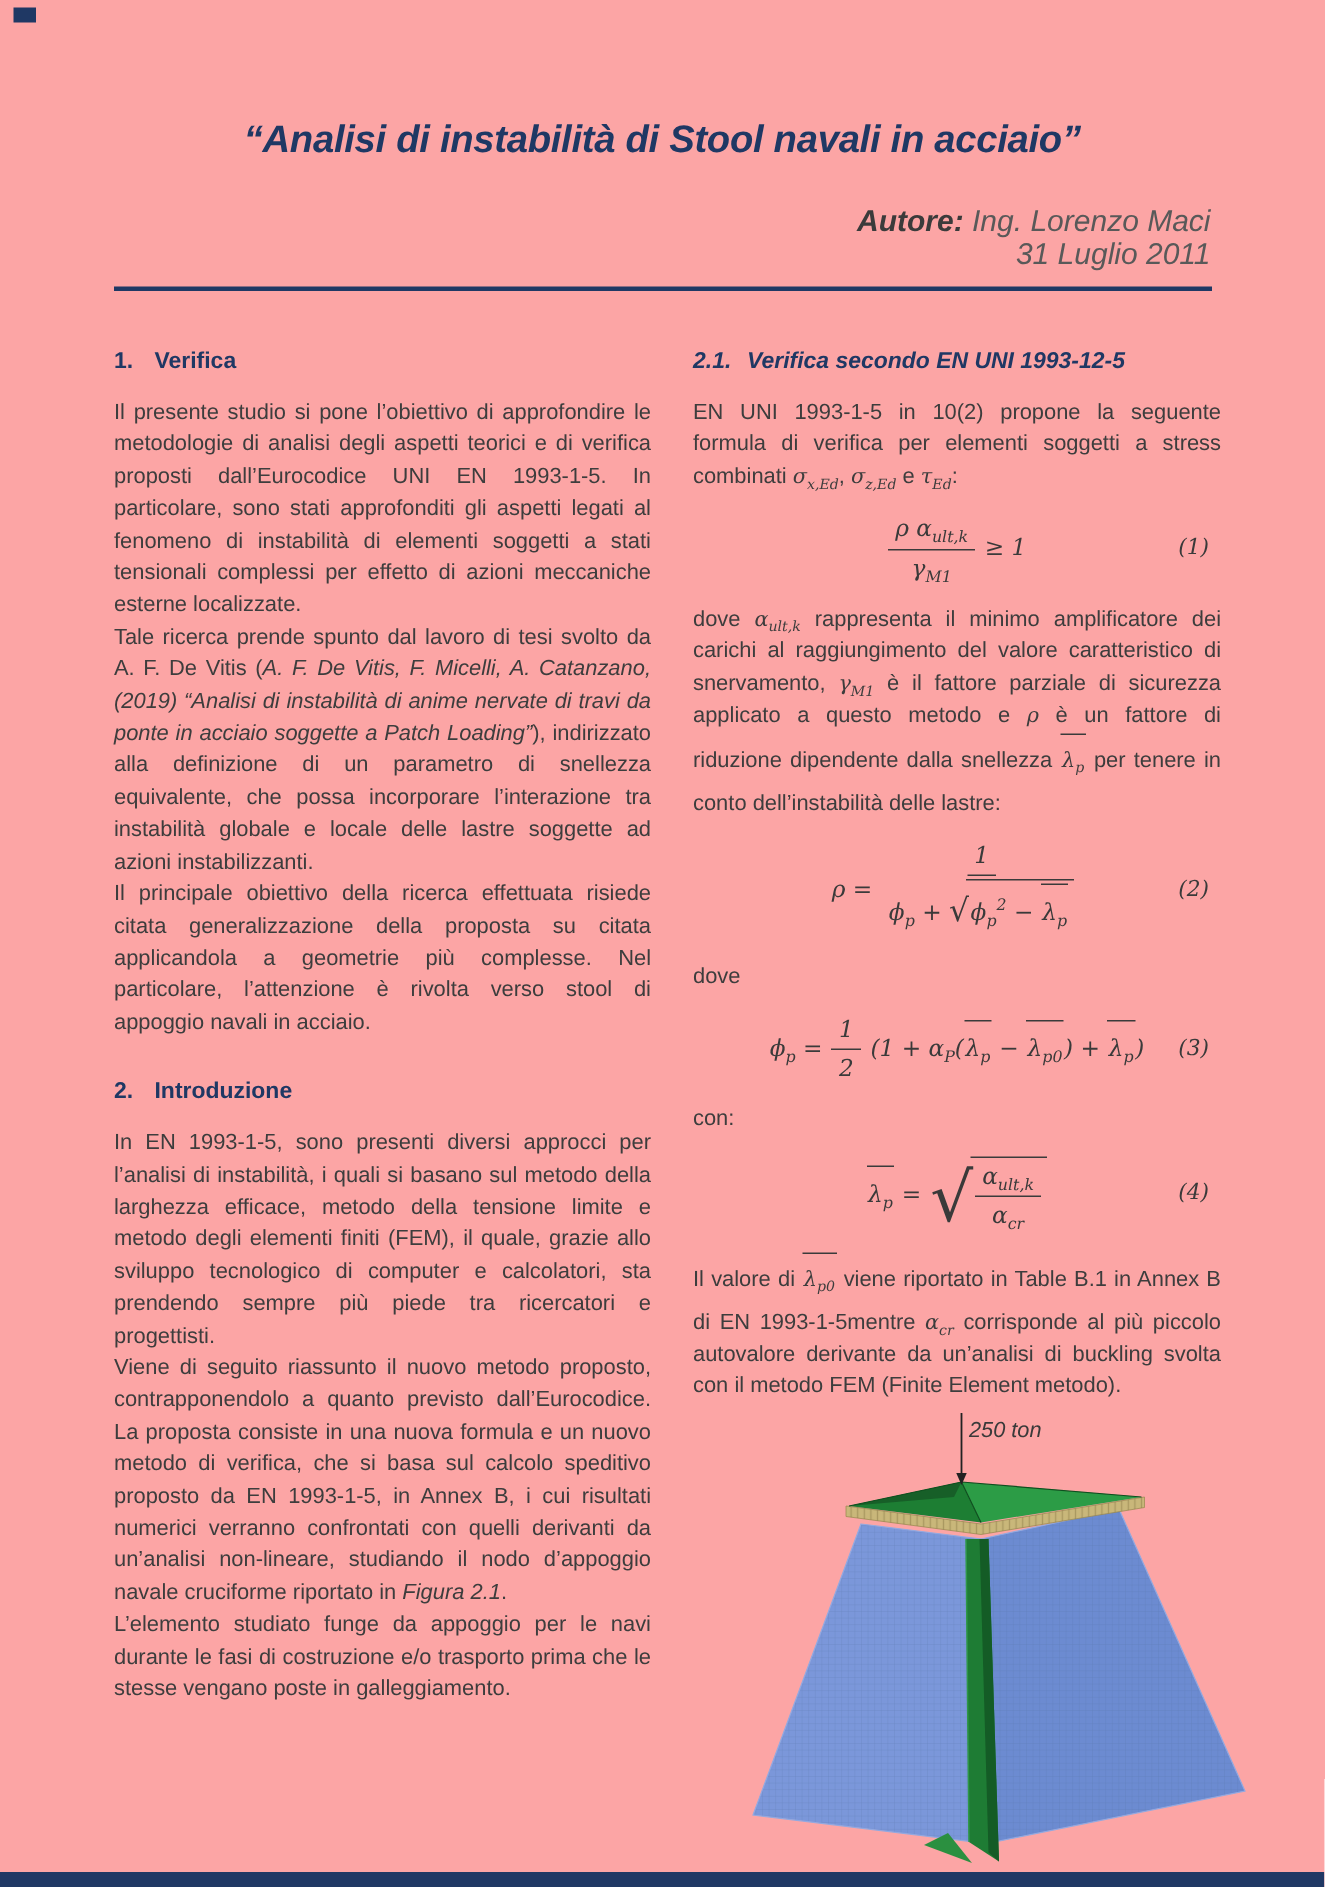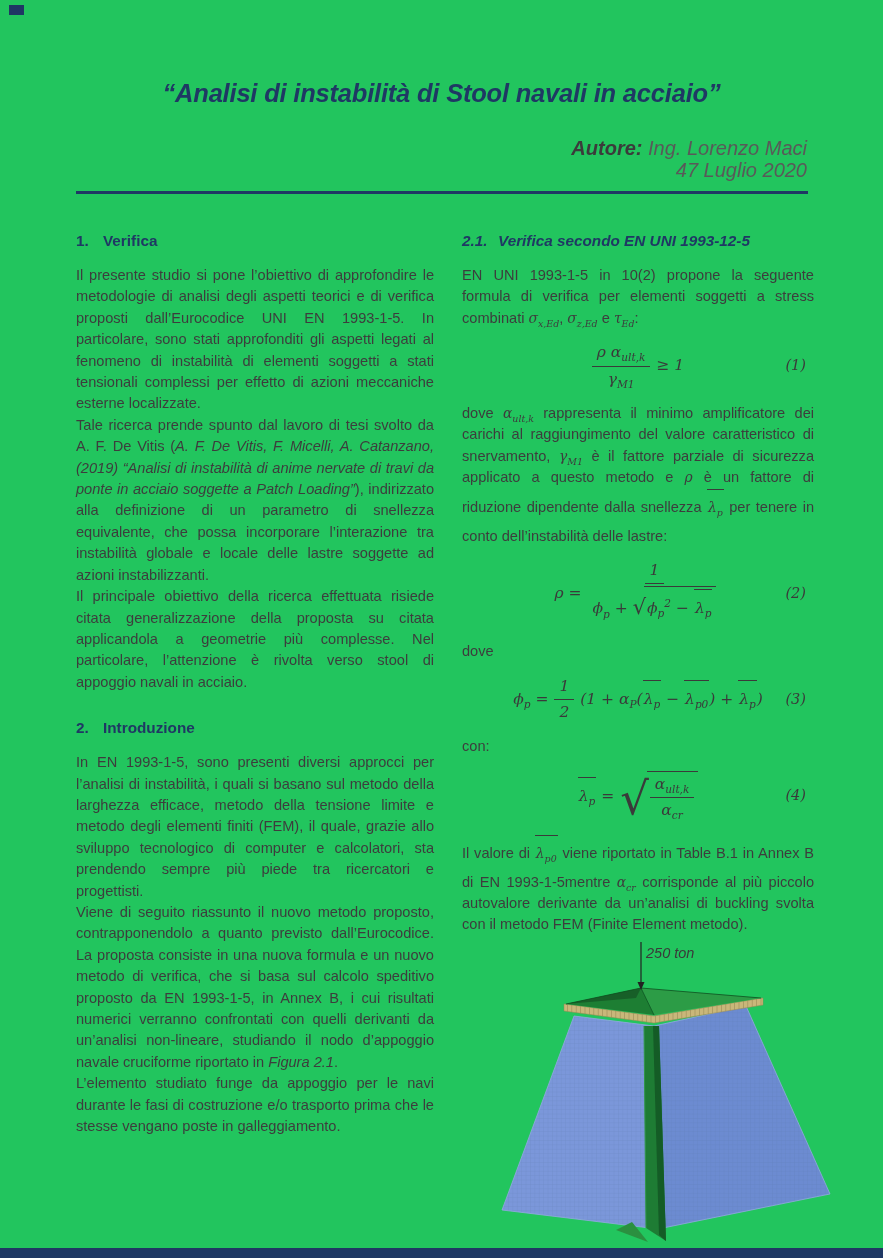--- a/index.html
+++ b/index.html
@@ -3,7 +3,7 @@
 <meta charset="utf-8">
 <style>
   html,body{margin:0;padding:0;background:#ffffff;}
-  .page{position:relative;width:883px;height:1258px;background:#22c55e;overflow:hidden;
+  .page{position:relative;width:883px;height:1258px;background:#fca5a5;overflow:hidden;
         font-family:"Liberation Sans",sans-serif;color:#3d3d3d;}
 
   

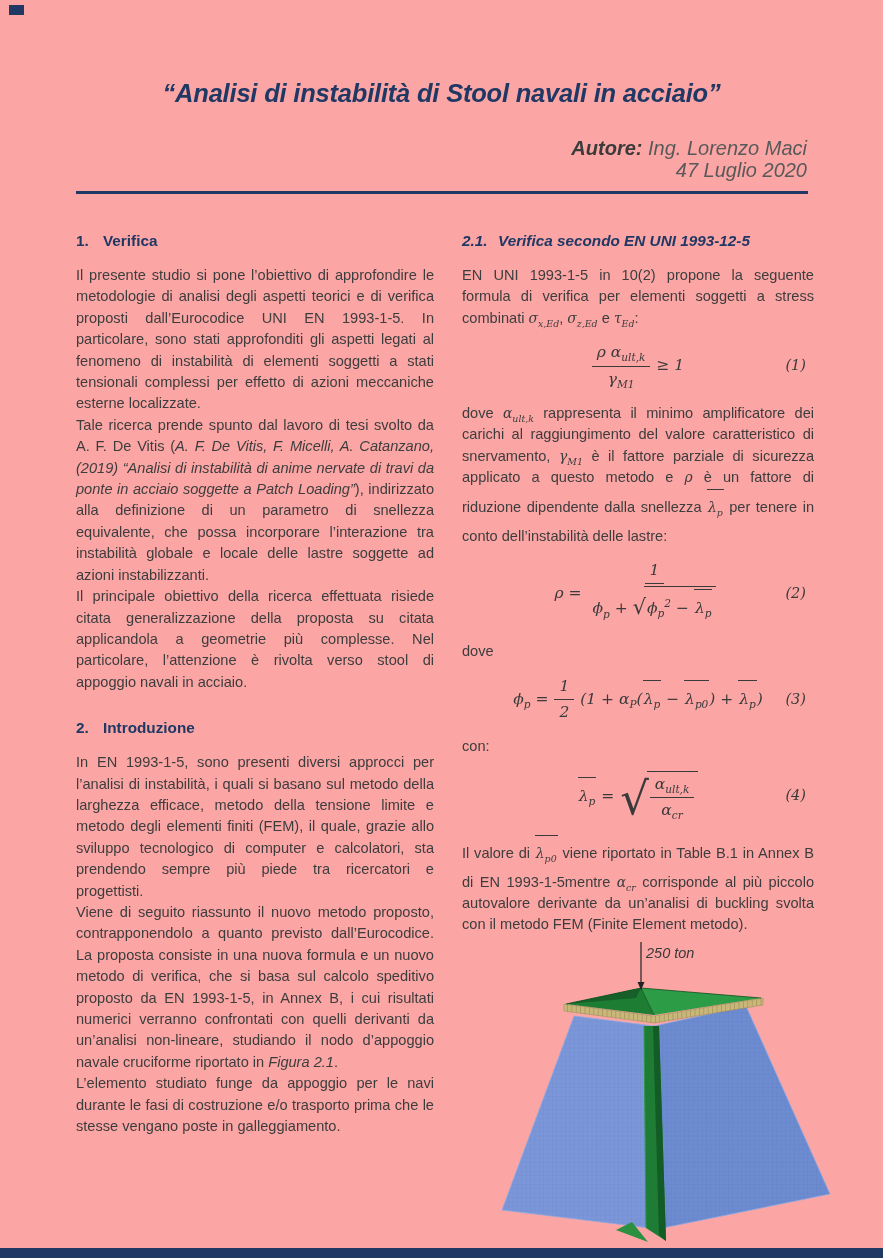--- a/index.html
+++ b/index.html
@@ -66,7 +66,7 @@
 
   <div class="author-block">
     <div class="author-line"><b>Autore:</b><i> Ing. Lorenzo Maci</i></div>
-    <div class="author-line"><i>47 Luglio 2020</i></div>
+    <div class="author-line"><i>31 Luglio 2011</i></div>
   </div>
 
   <div class="rule"></div>

